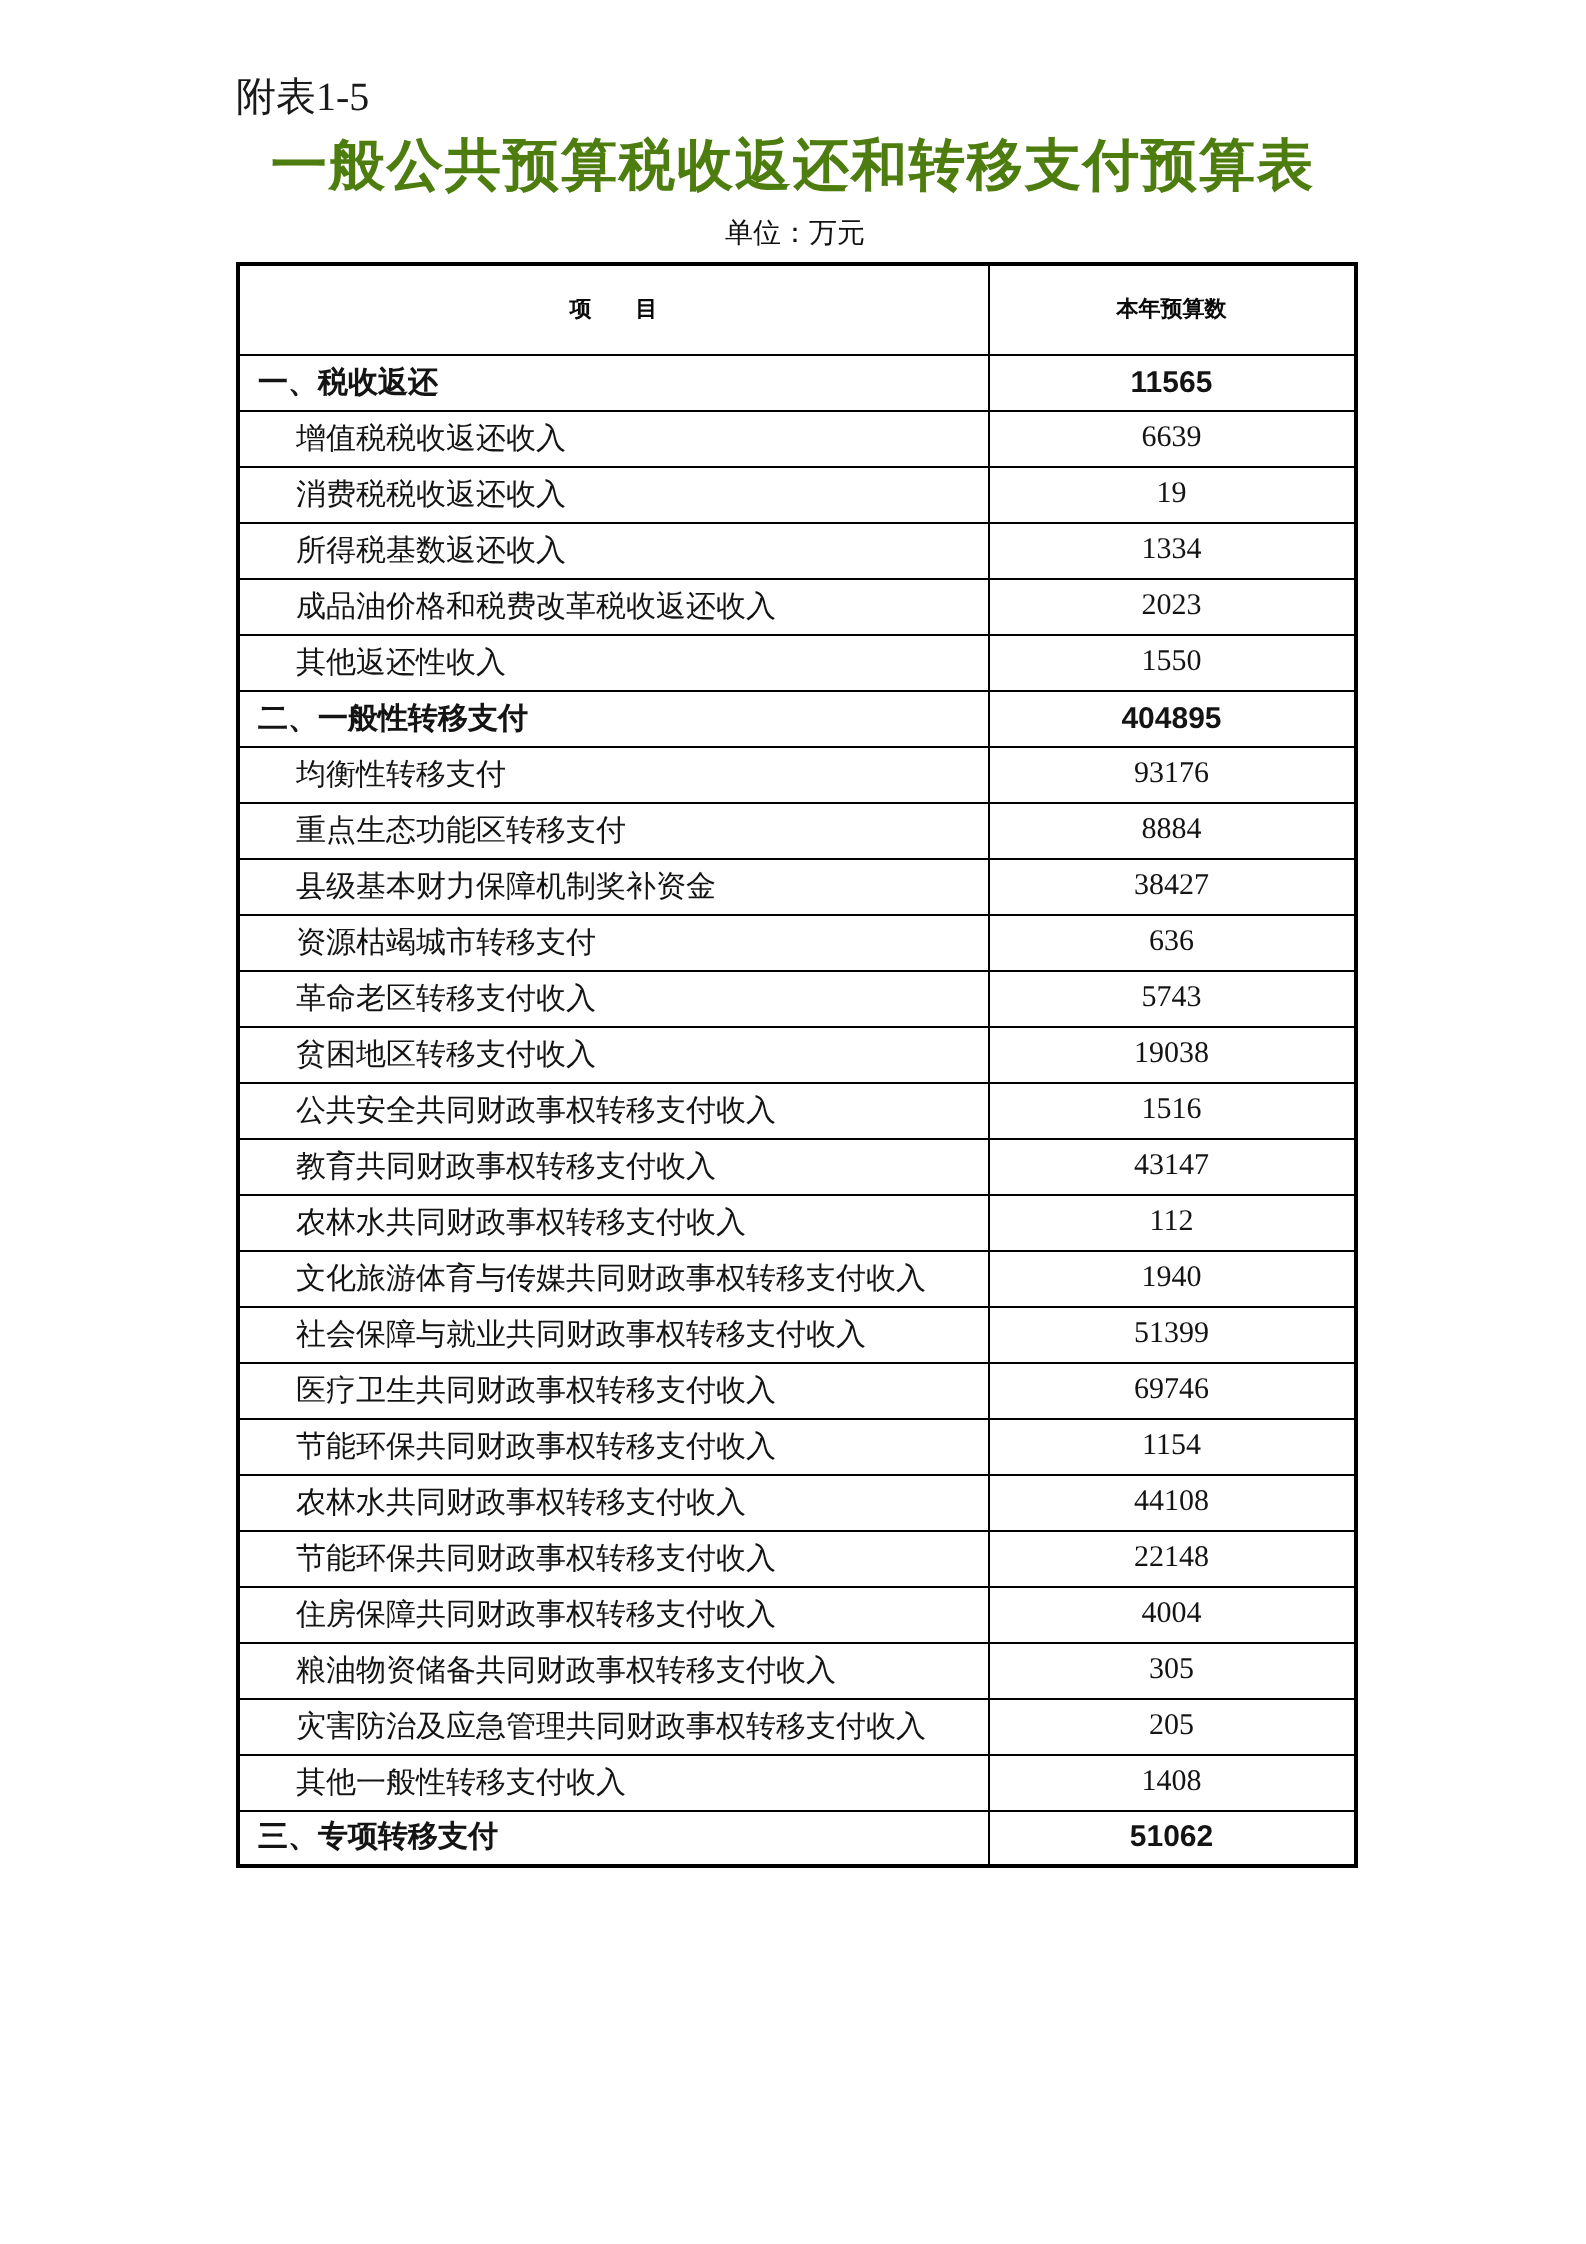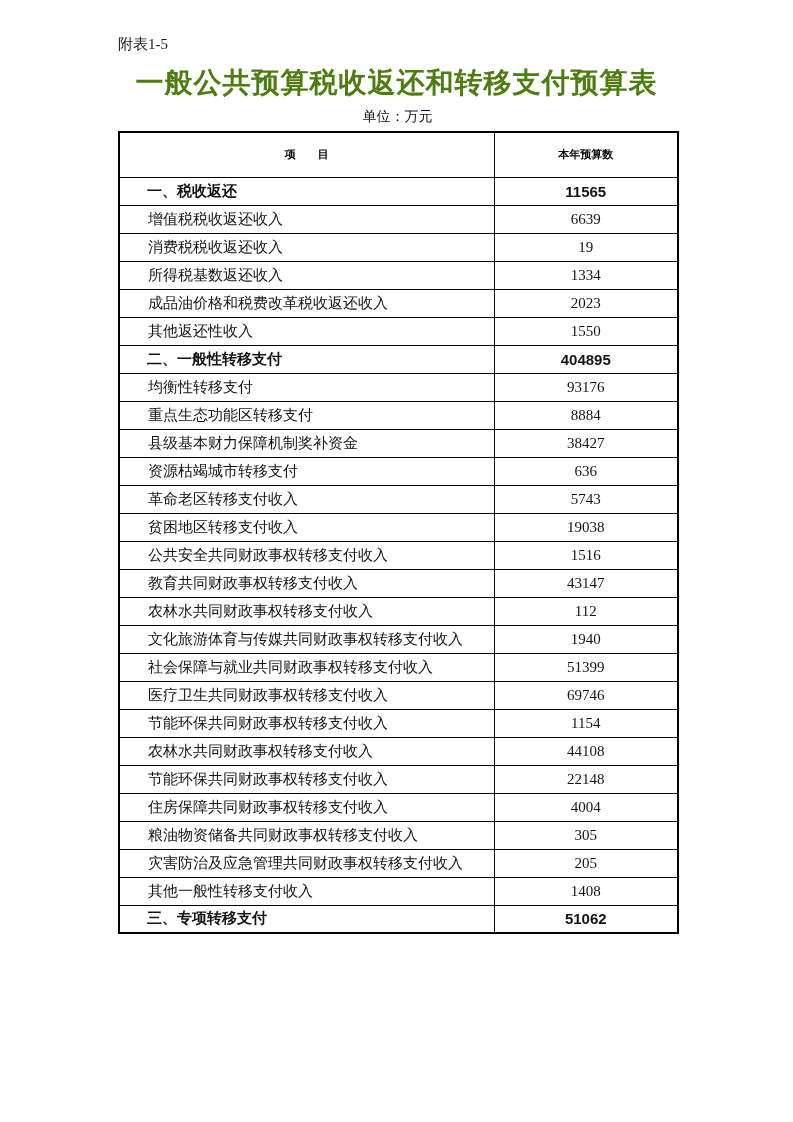--- a/index.html
+++ b/index.html
@@ -17,7 +17,7 @@
     position: absolute;
     left: 118px;
     top: 35px;
-    font-size: 15px;
+    font-size: 20px;
     font-family: "Liberation Serif", serif;
     color: #1a1a1a;
   }

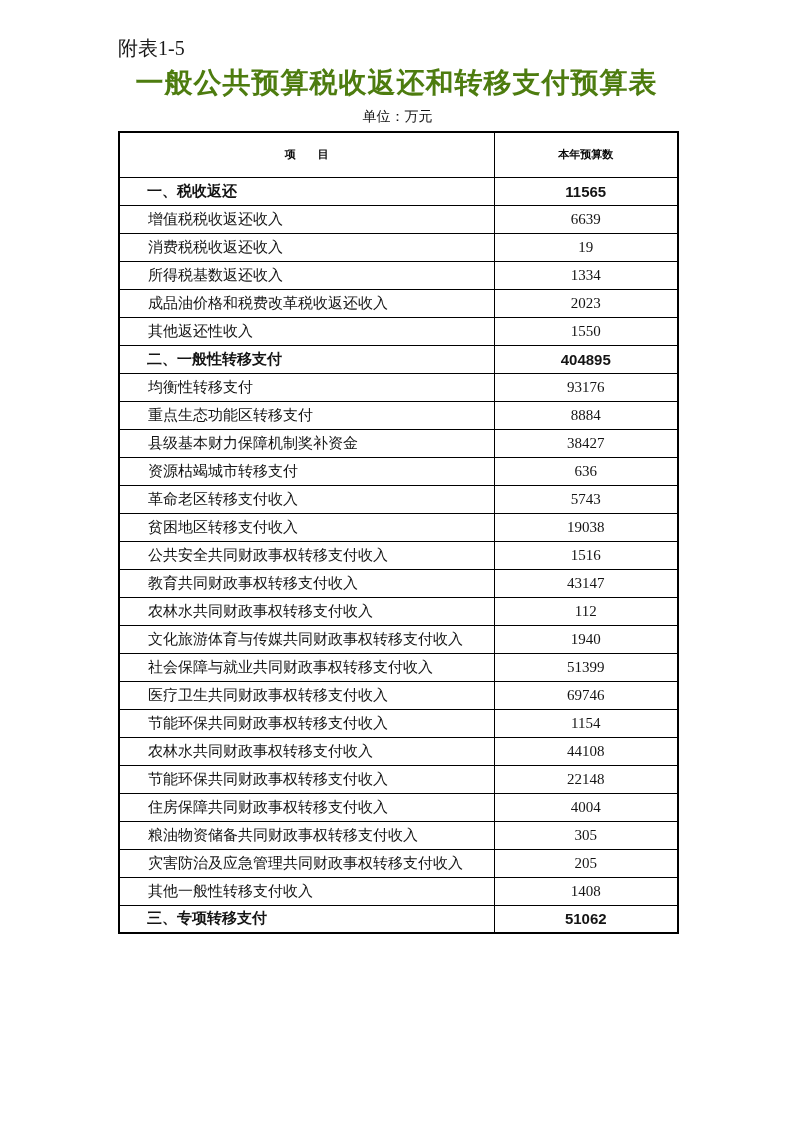--- a/index.html
+++ b/index.html
@@ -82,7 +82,7 @@
     font-family: "Liberation Serif", serif;
   }
   tr.section td.label-cell {
-    padding-left: 27px;
+    padding-left: 9px;
     font-weight: bold;
     font-family: Liberation Mono, monospace;
   }

